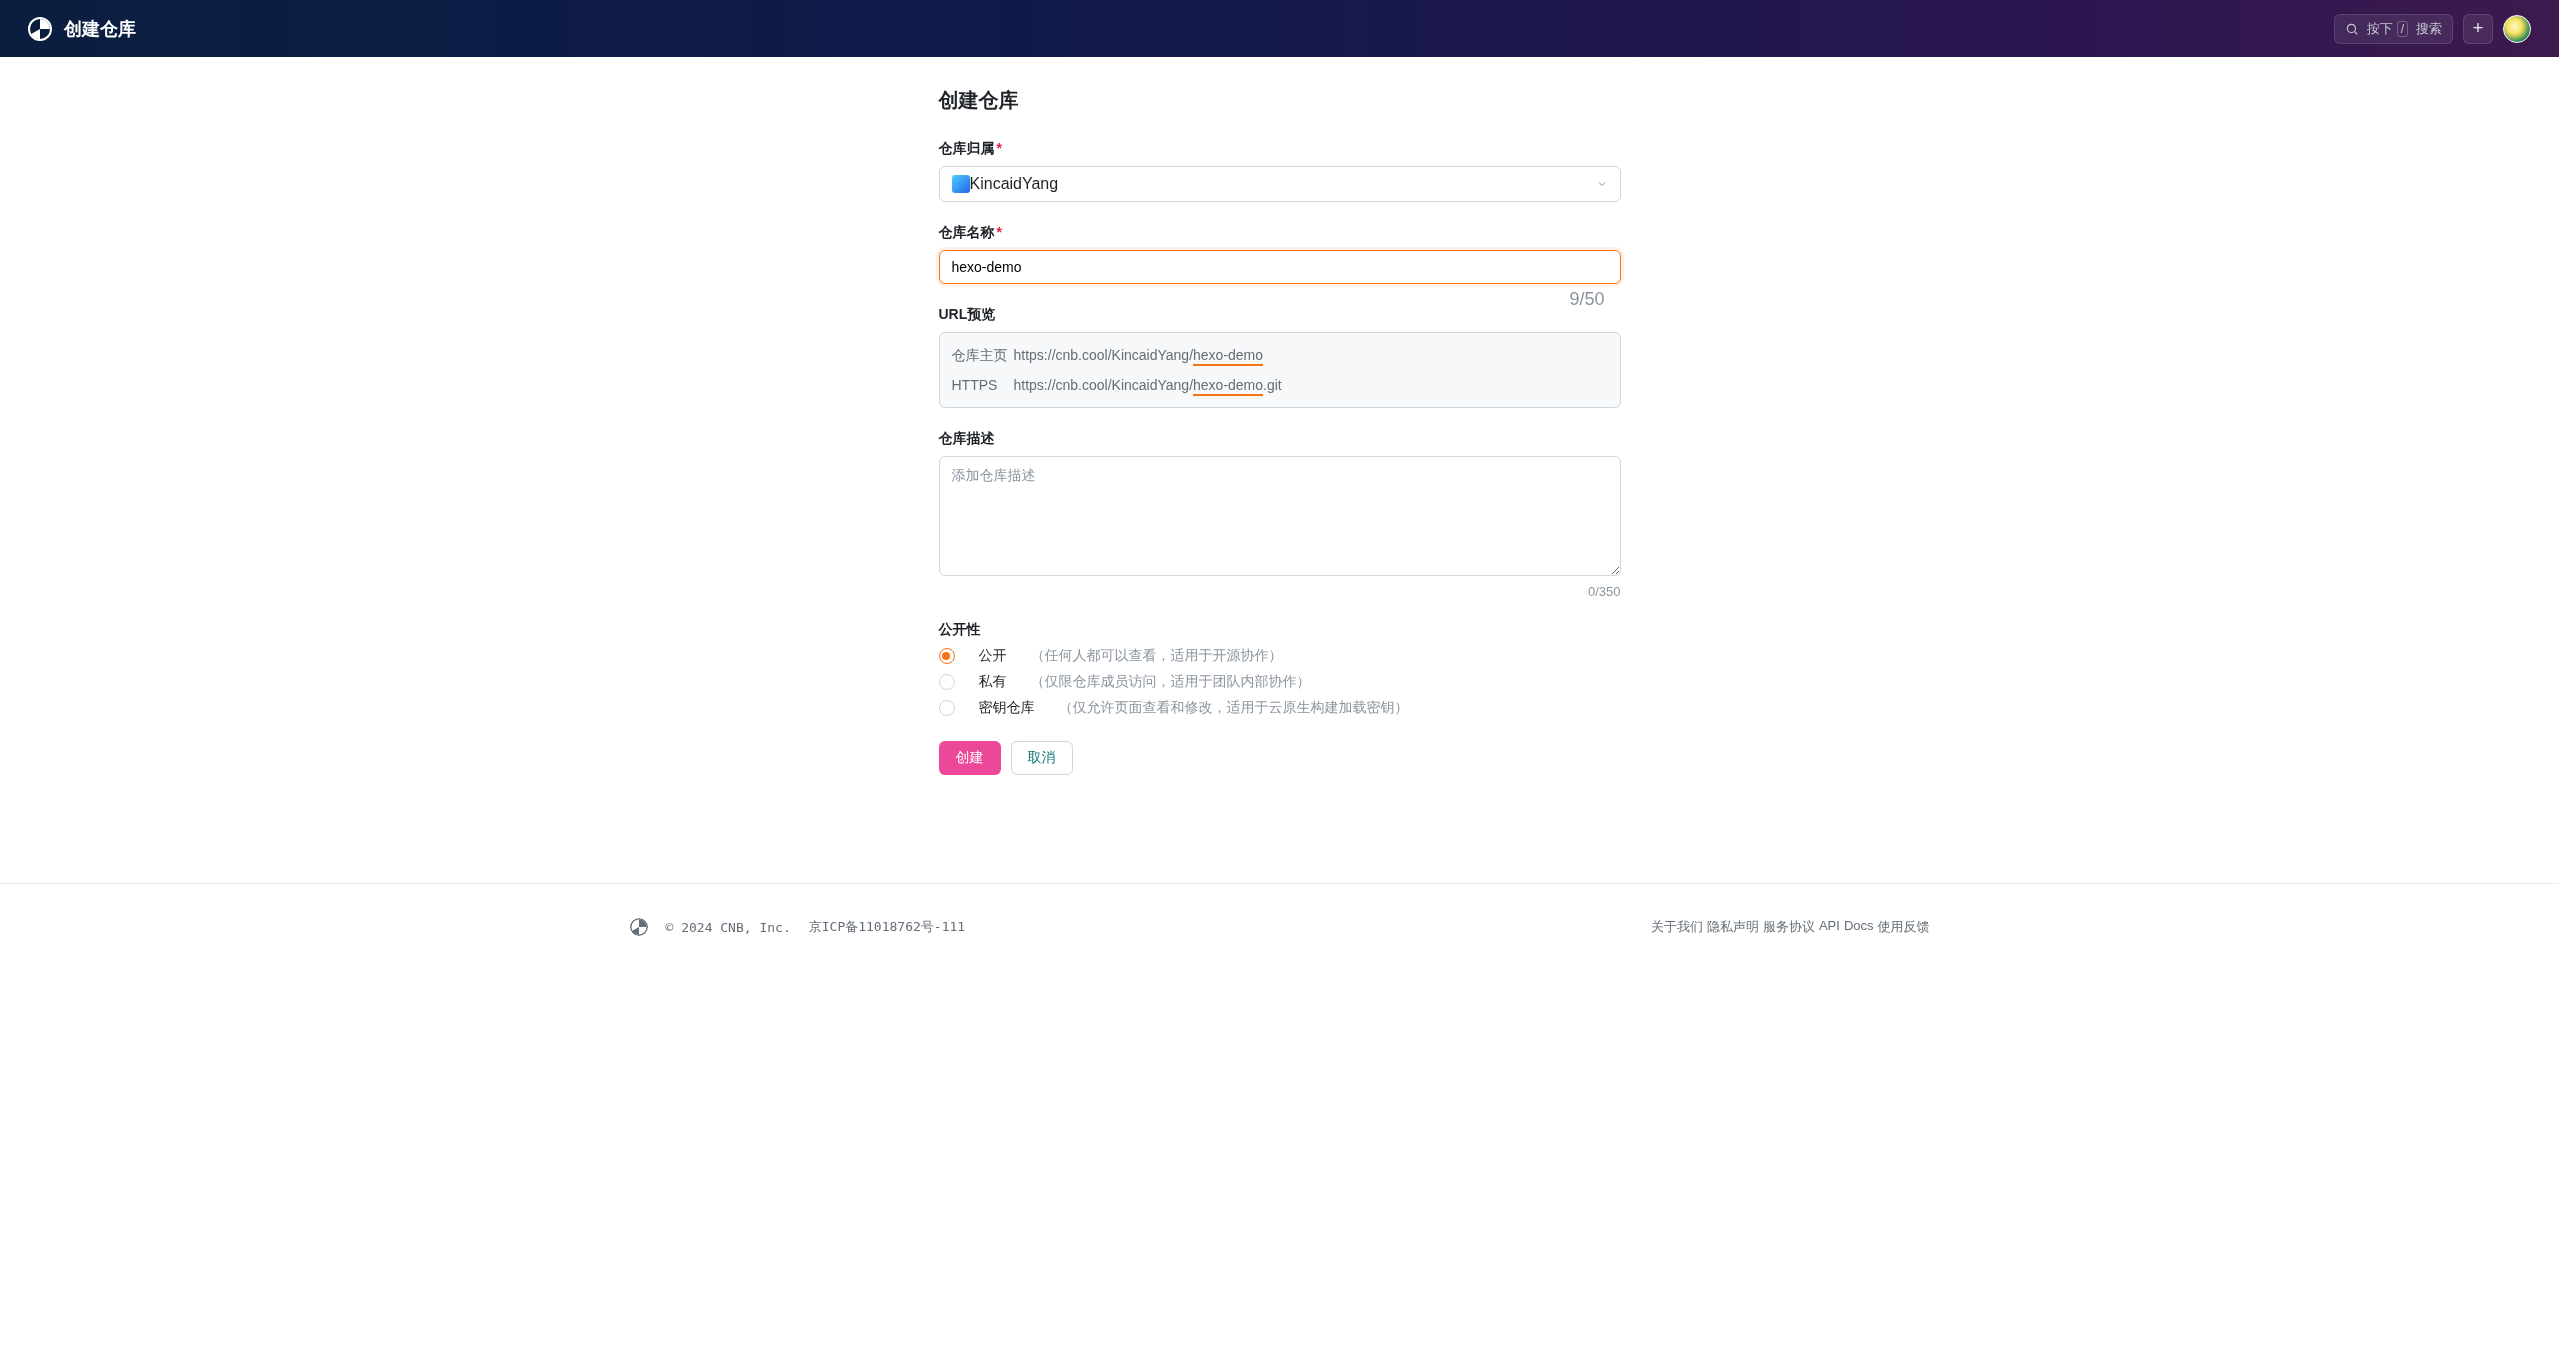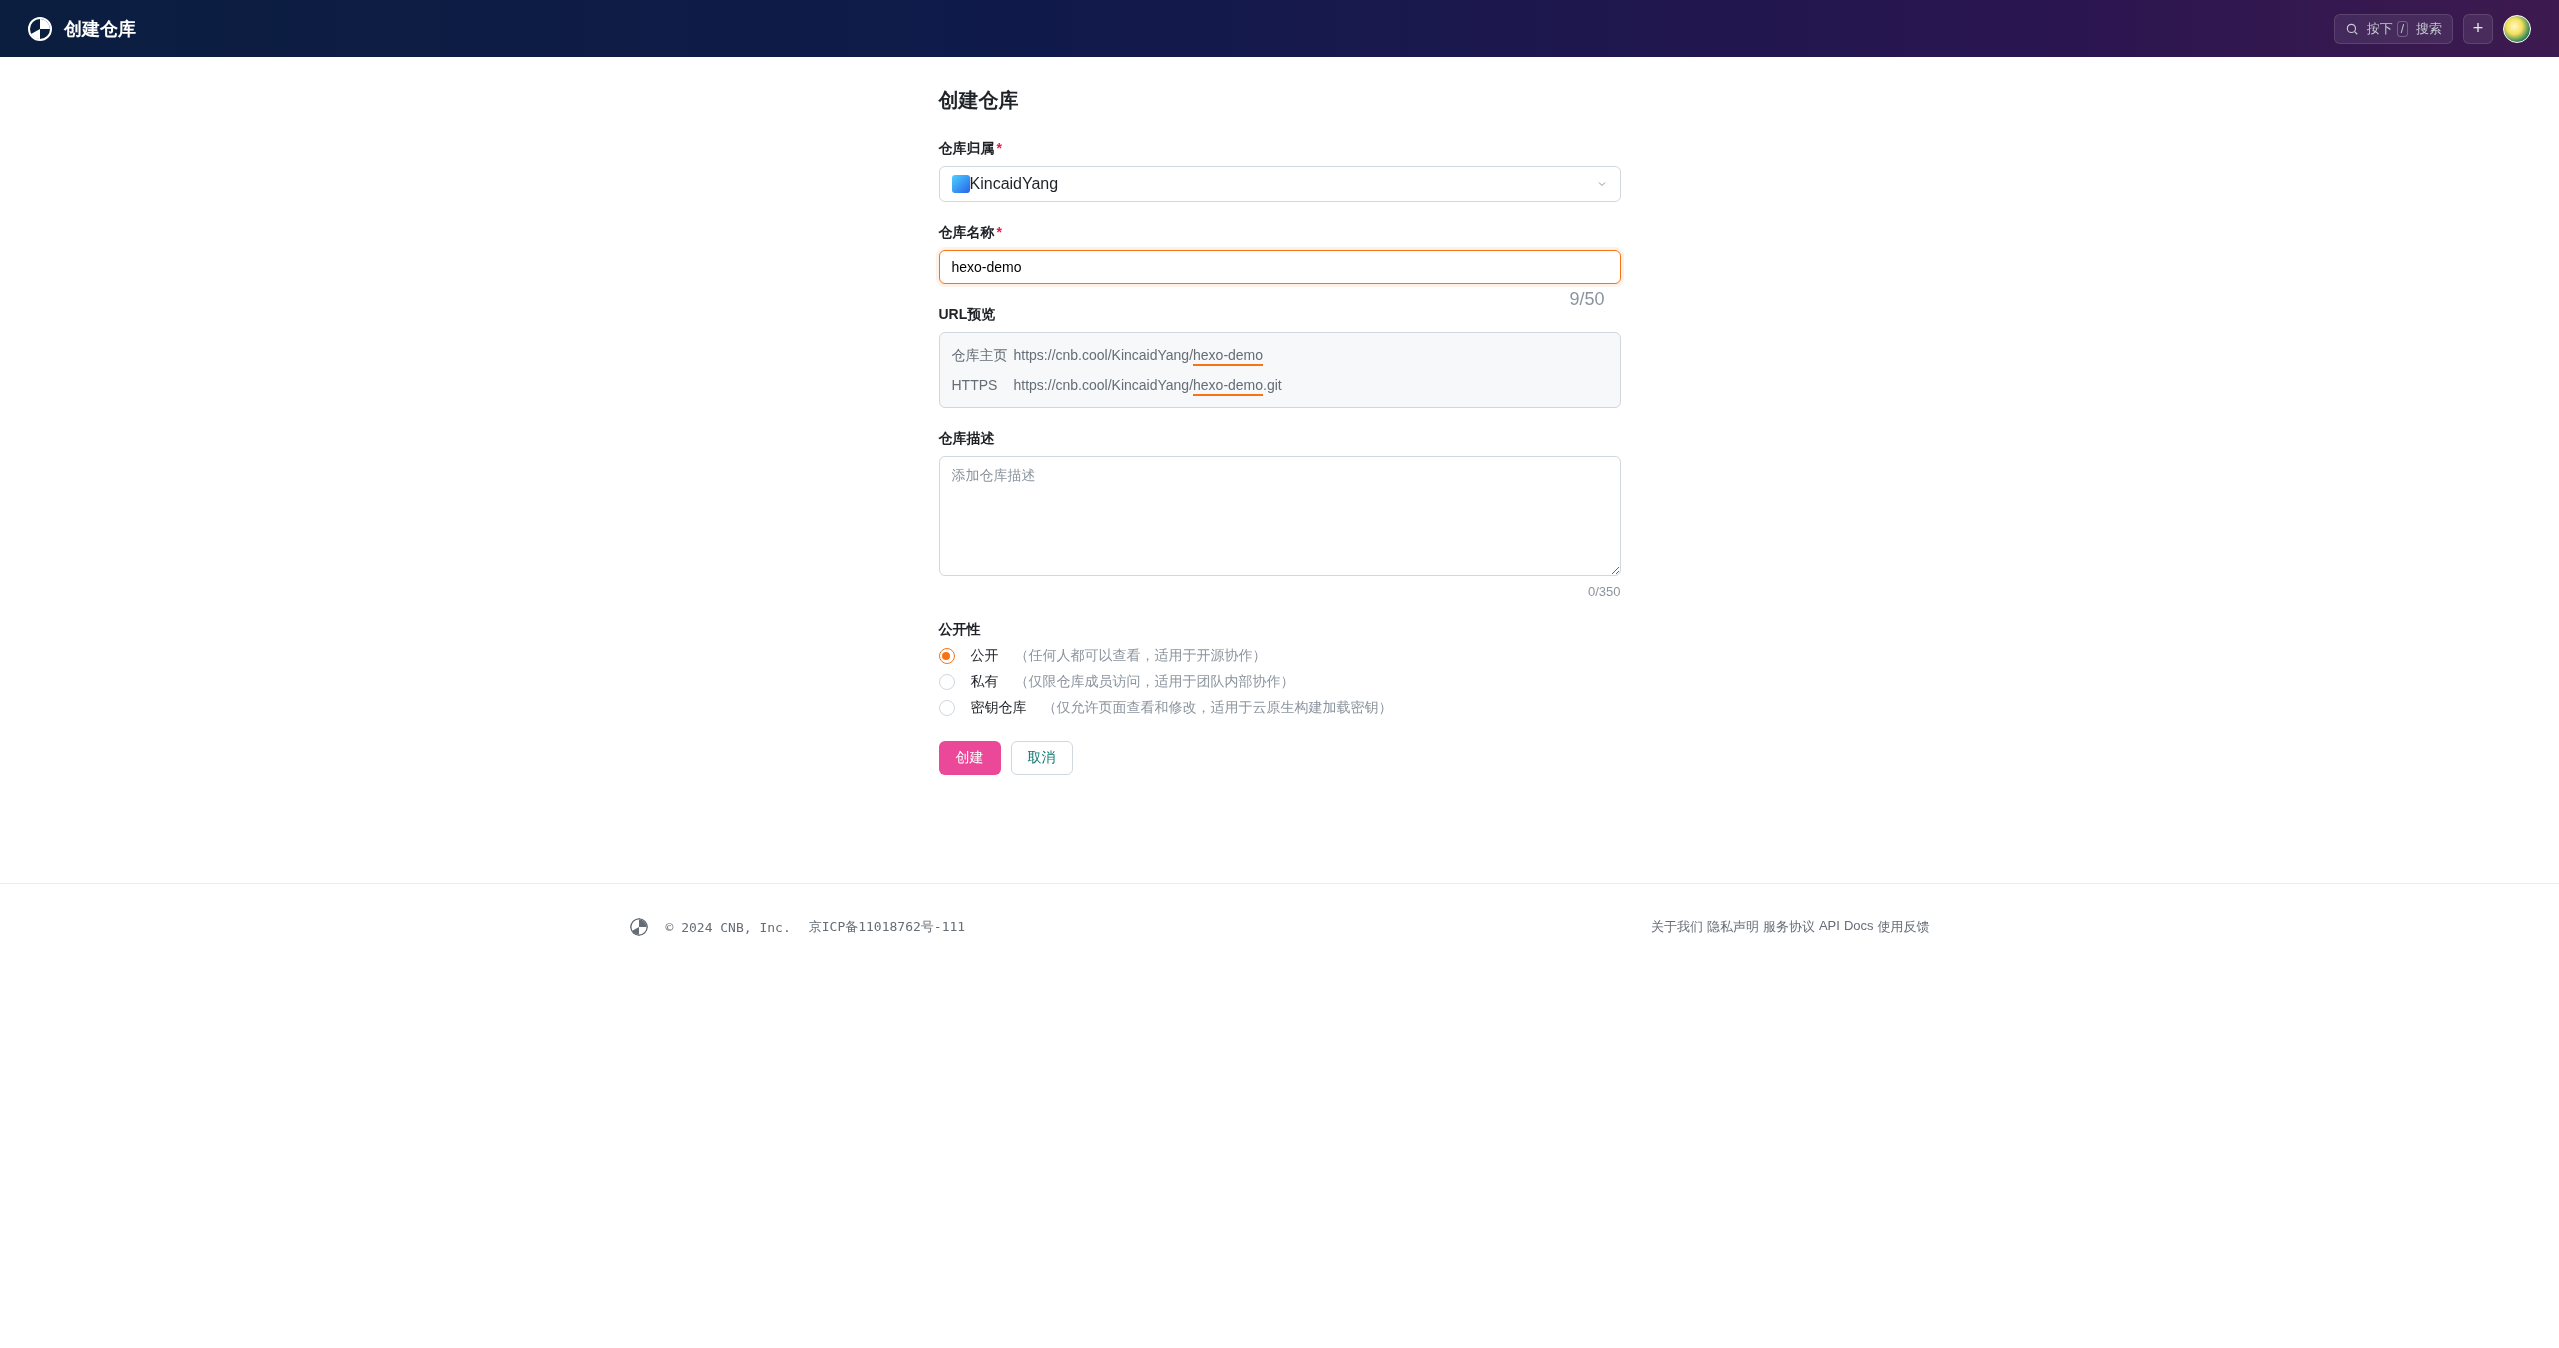--- a/index.html
+++ b/index.html
@@ -46,7 +46,7 @@
 .textarea-counter { text-align: right; margin-top: 4px; color: #8b949e; font-size: 13px; }
 
 .radio-group { display: flex; flex-direction: column; gap: 8px; }
-.radio-row { display: flex; align-items: center; gap: 16px; cursor: pointer; }
+.radio-row { display: flex; align-items: center; gap: 24px; cursor: pointer; }
 .radio-dot { width: 16px; height: 16px; border-radius: 50%; border: 1.5px solid #d0d7de; display: inline-block; position: relative; flex-shrink: 0; }
 .radio-dot.checked { border-color: #f97316; }
 .radio-dot.checked::after { content: ""; position: absolute; width: 8px; height: 8px; background: #f97316; border-radius: 50%; top: 2.5px; left: 2.5px; }

